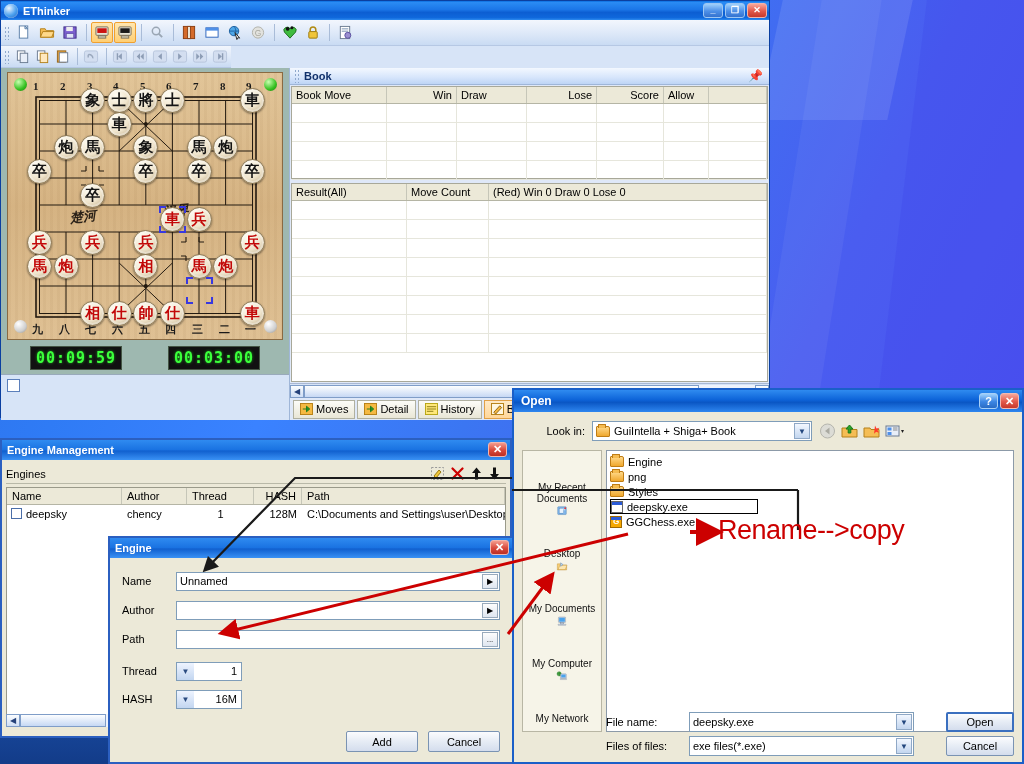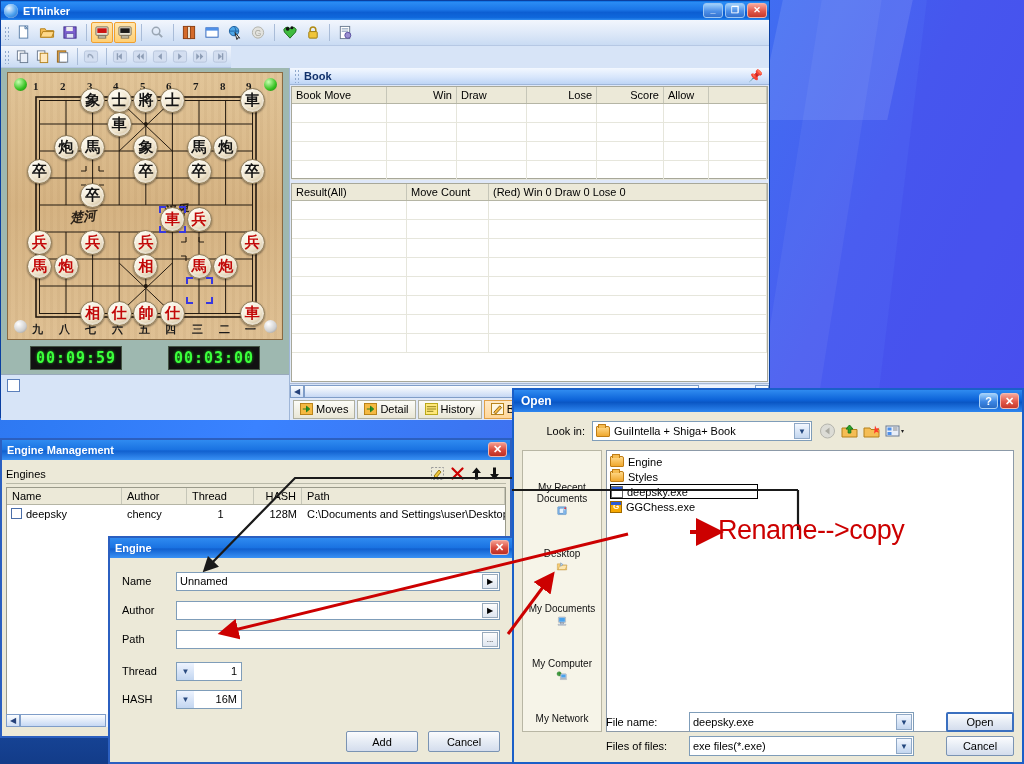--- a/index.html
+++ b/index.html
@@ -913,6 +913,10 @@
     </div>
     <div class="fitem">
       <span class="folder-ic"></span>
+      <span>png</span>
+    </div>
+    <div class="fitem">
+      <span class="folder-ic"></span>
       <span>Styles</span>
     </div>
     <div class="fitem sel">

